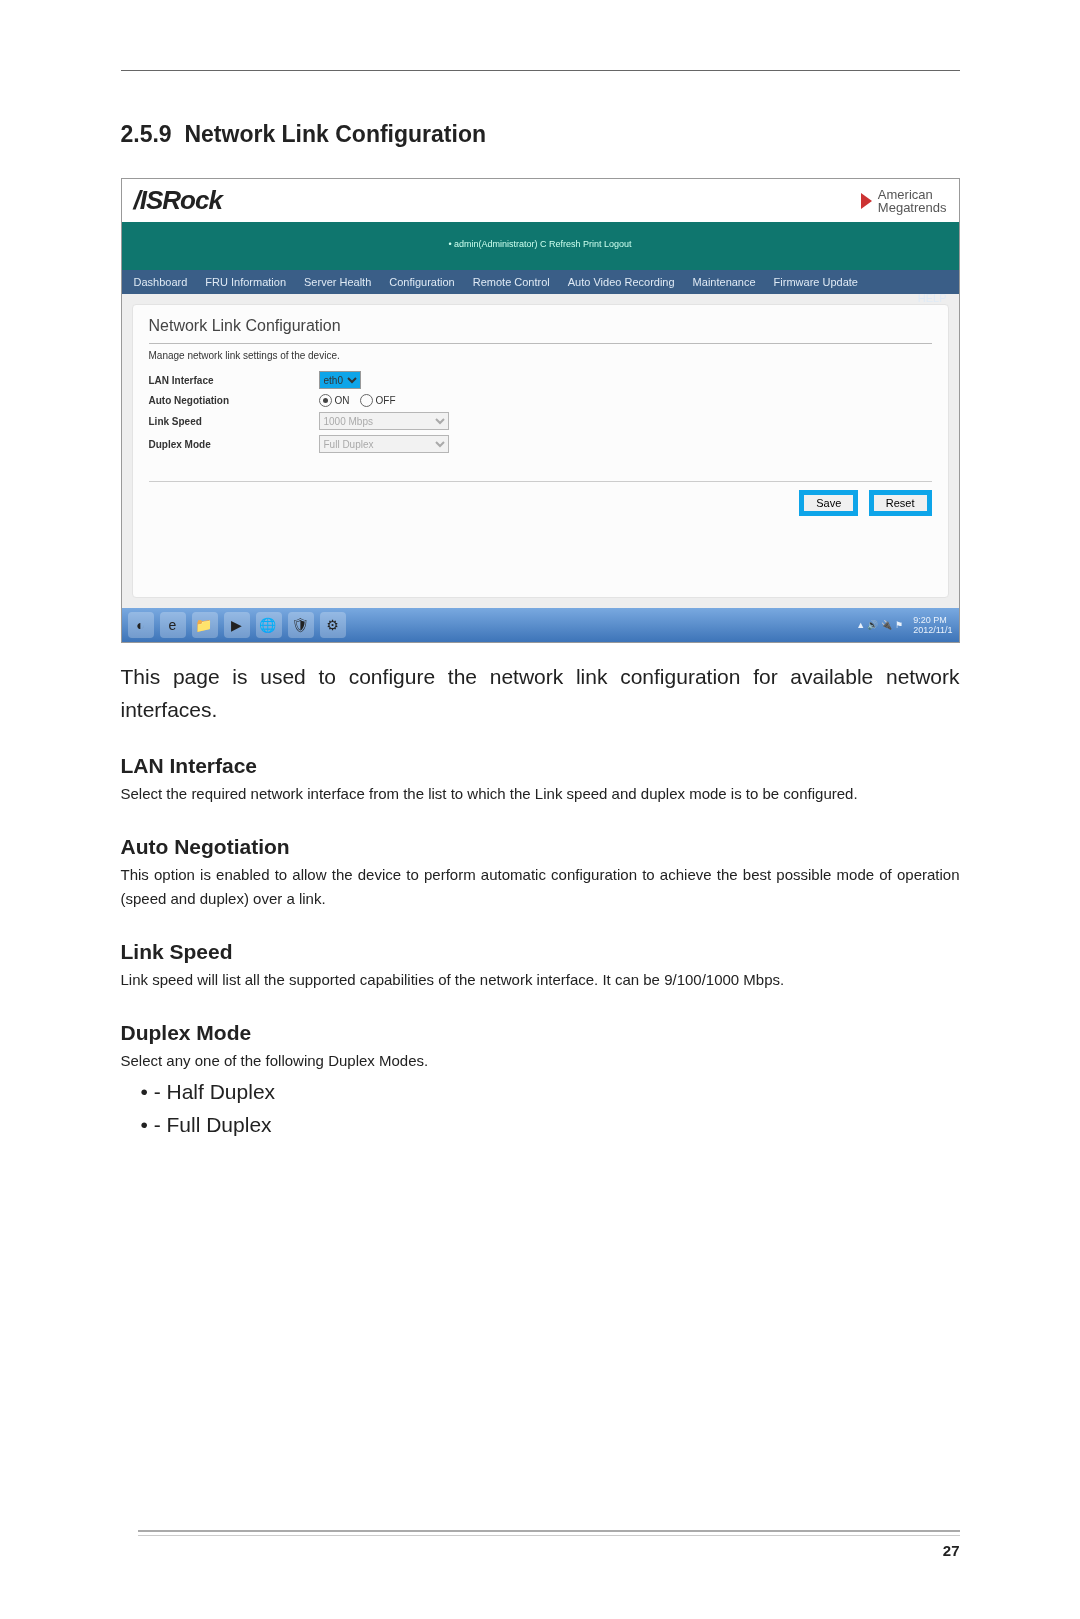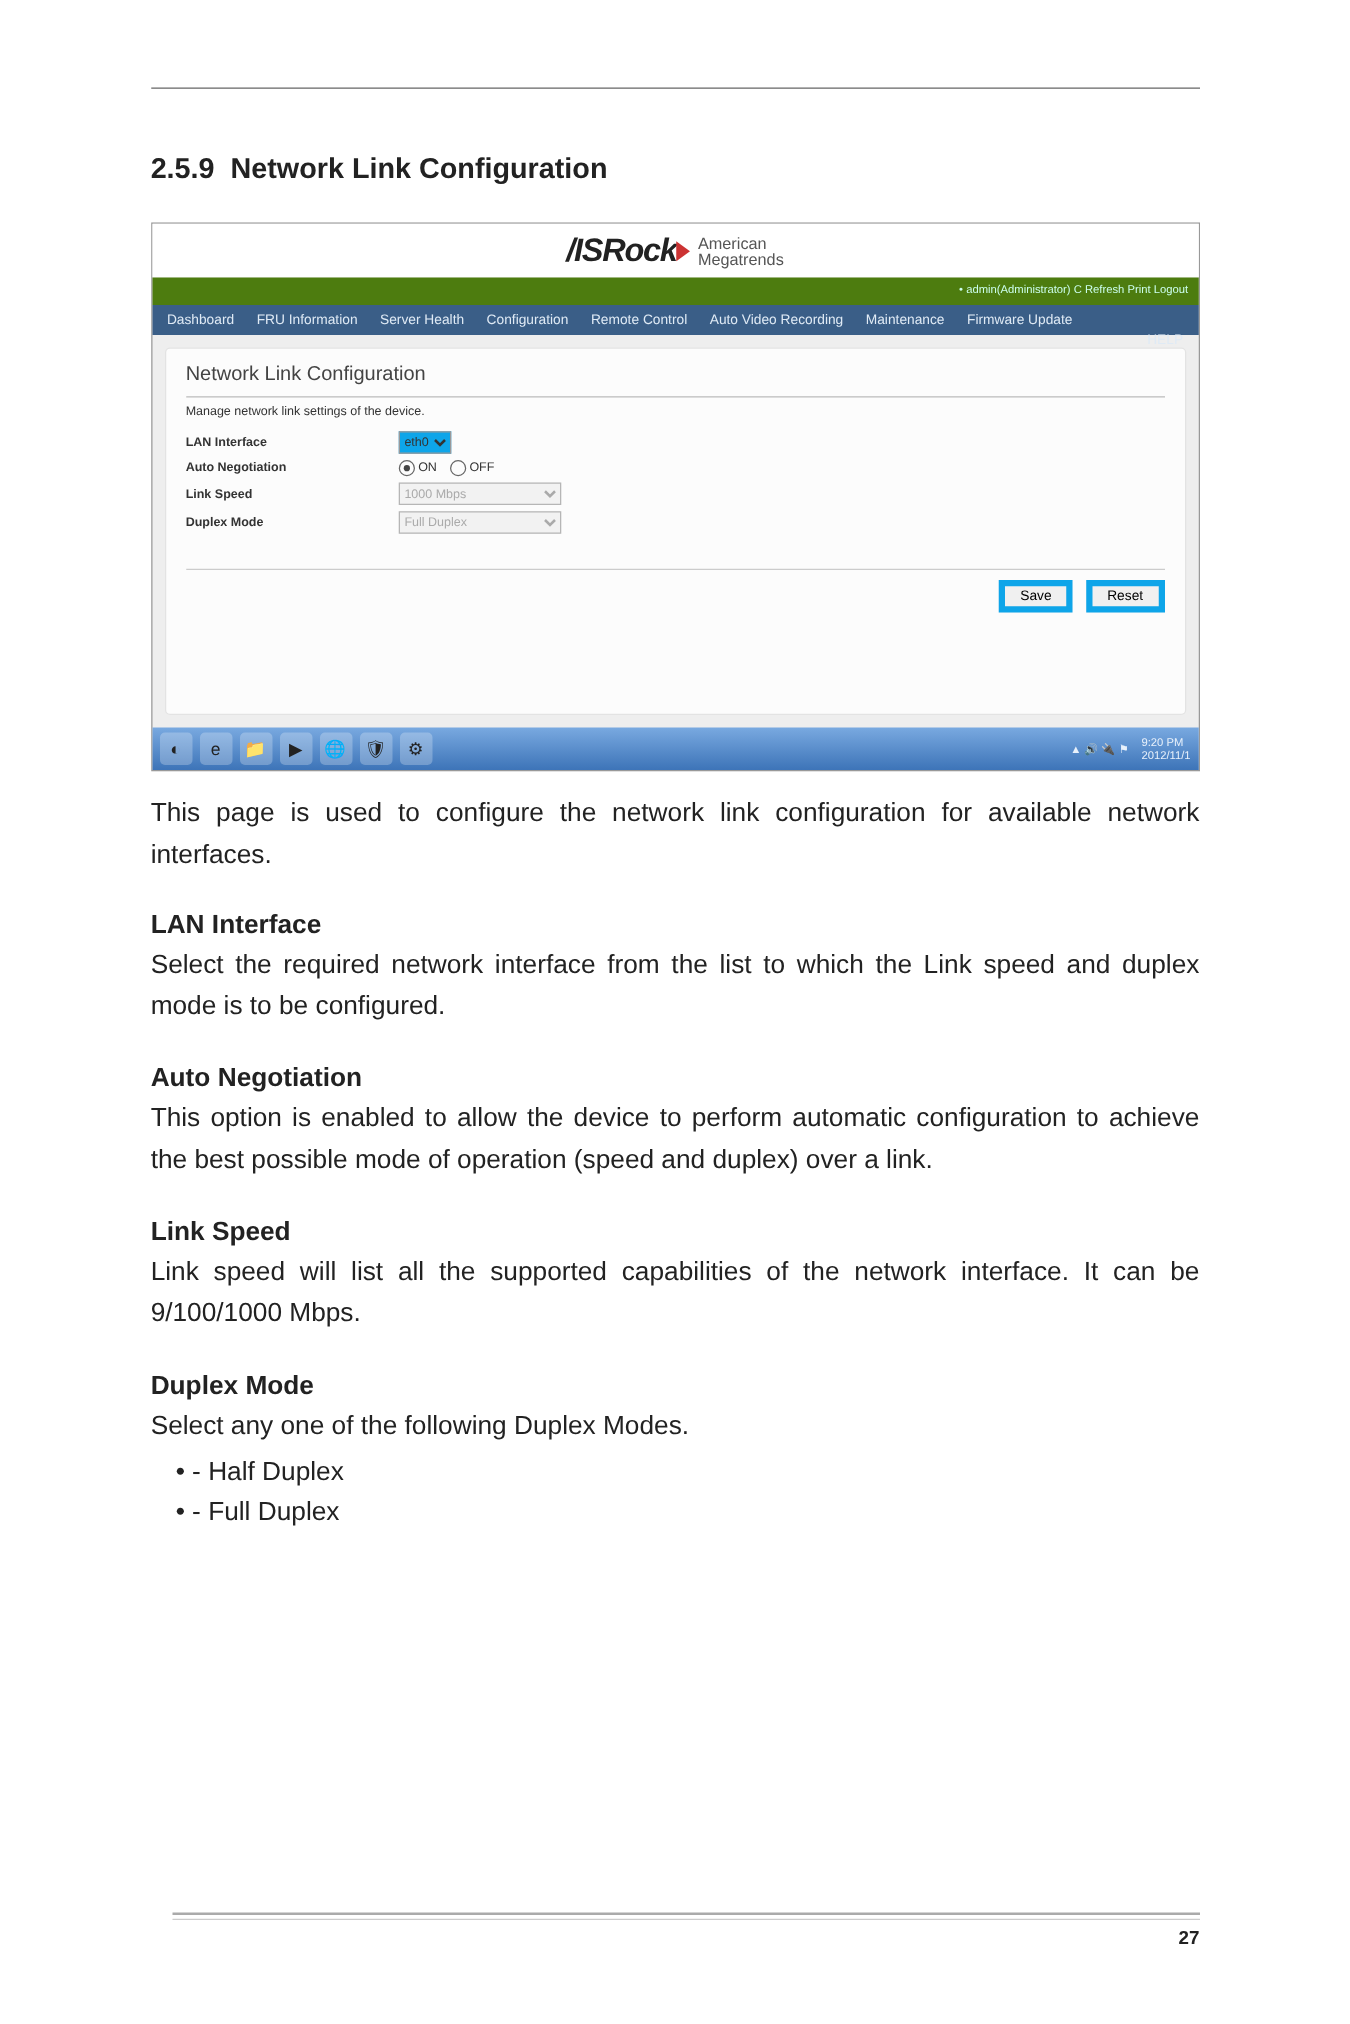--- a/index.html
+++ b/index.html
@@ -7,7 +7,7 @@
   .toprule{border-top:1px solid #666;margin-bottom:50px}
   h1.sec{font-size:23px;font-weight:bold;margin:0 0 30px 0}
   .shot{border:1px solid #999;background:#eee;width:100%;box-sizing:border-box}
-  .shot-hdr{display:flex;align-items:center;justify-content:center;background:#fff;padding:6px 12px}
+  .shot-hdr{display:flex;align-items:center;justify-content:space-between;background:#fff;padding:6px 12px}
   .brand{font-style:italic;font-weight:bold;font-size:26px;color:#222;letter-spacing:-1px}
   .amt{display:flex;align-items:center;gap:6px}
   .amt-icon{width:0;height:0;border-left:11px solid #c33;border-top:8px solid transparent;border-bottom:8px solid transparent}

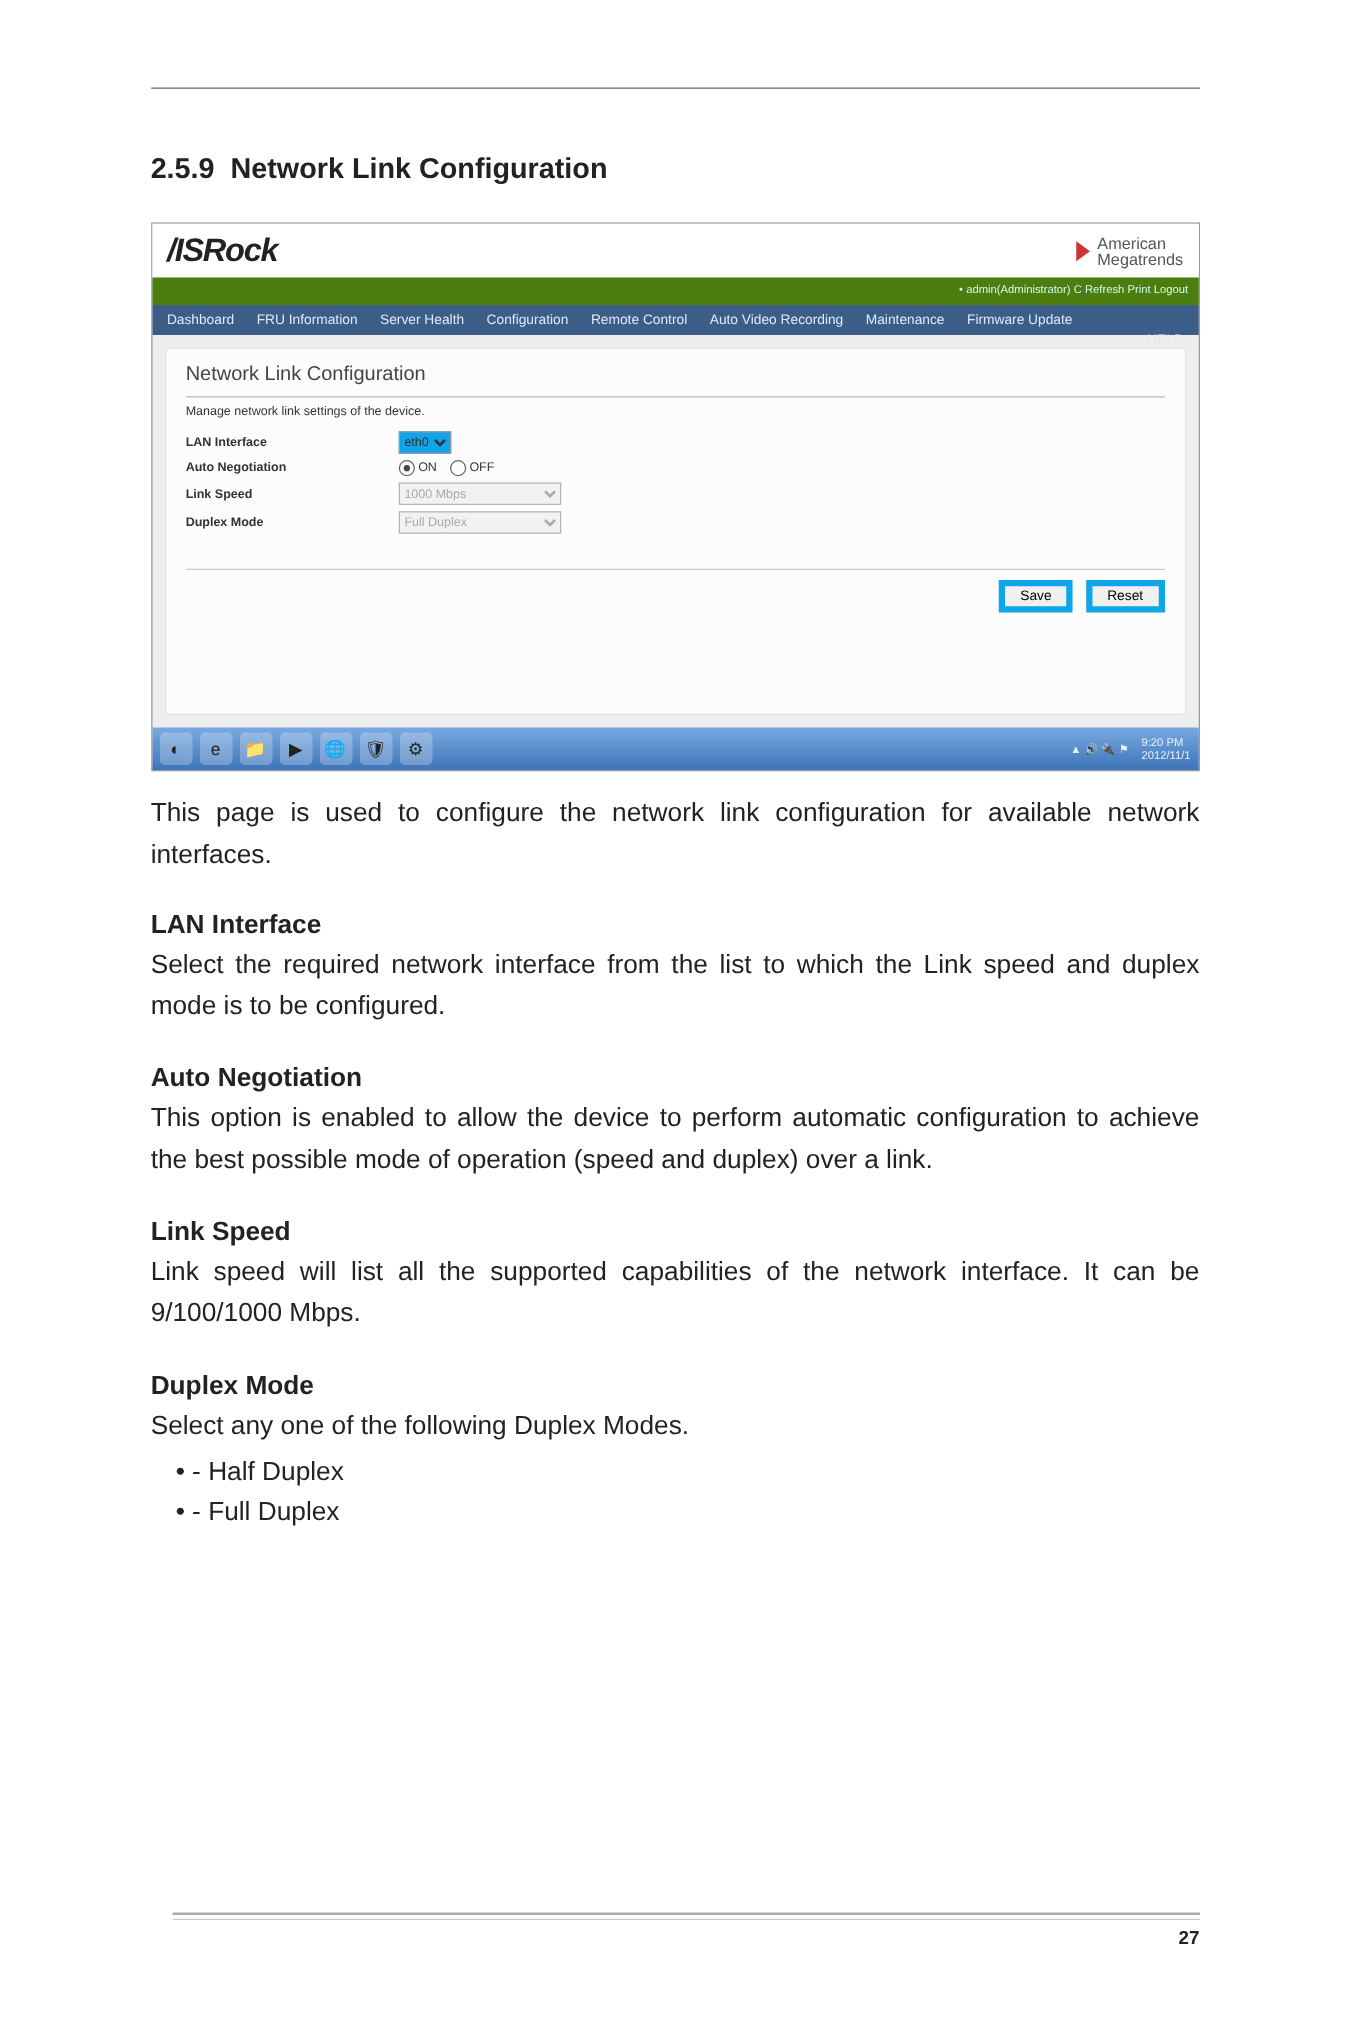--- a/index.html
+++ b/index.html
@@ -12,7 +12,7 @@
   .amt{display:flex;align-items:center;gap:6px}
   .amt-icon{width:0;height:0;border-left:11px solid #c33;border-top:8px solid transparent;border-bottom:8px solid transparent}
   .amt-text{font-size:13px;line-height:1;color:#555}
-  .statbar{background:#4d7c0f;height:14px;font-size:9px;color:#cfe;text-align:right;padding:4px 8px}
+  .statbar{background:#0f766e;height:14px;font-size:9px;color:#cfe;text-align:center;padding:17px 8px}
   .menubar{background:#3a5e87;display:flex;gap:18px;padding:6px 12px;font-size:11px;color:#dfeaf5;position:relative}
   .menubar span{white-space:nowrap}
   .menubar .help{position:absolute;right:12px;top:22px;font-size:11px;color:#dfeaf5}

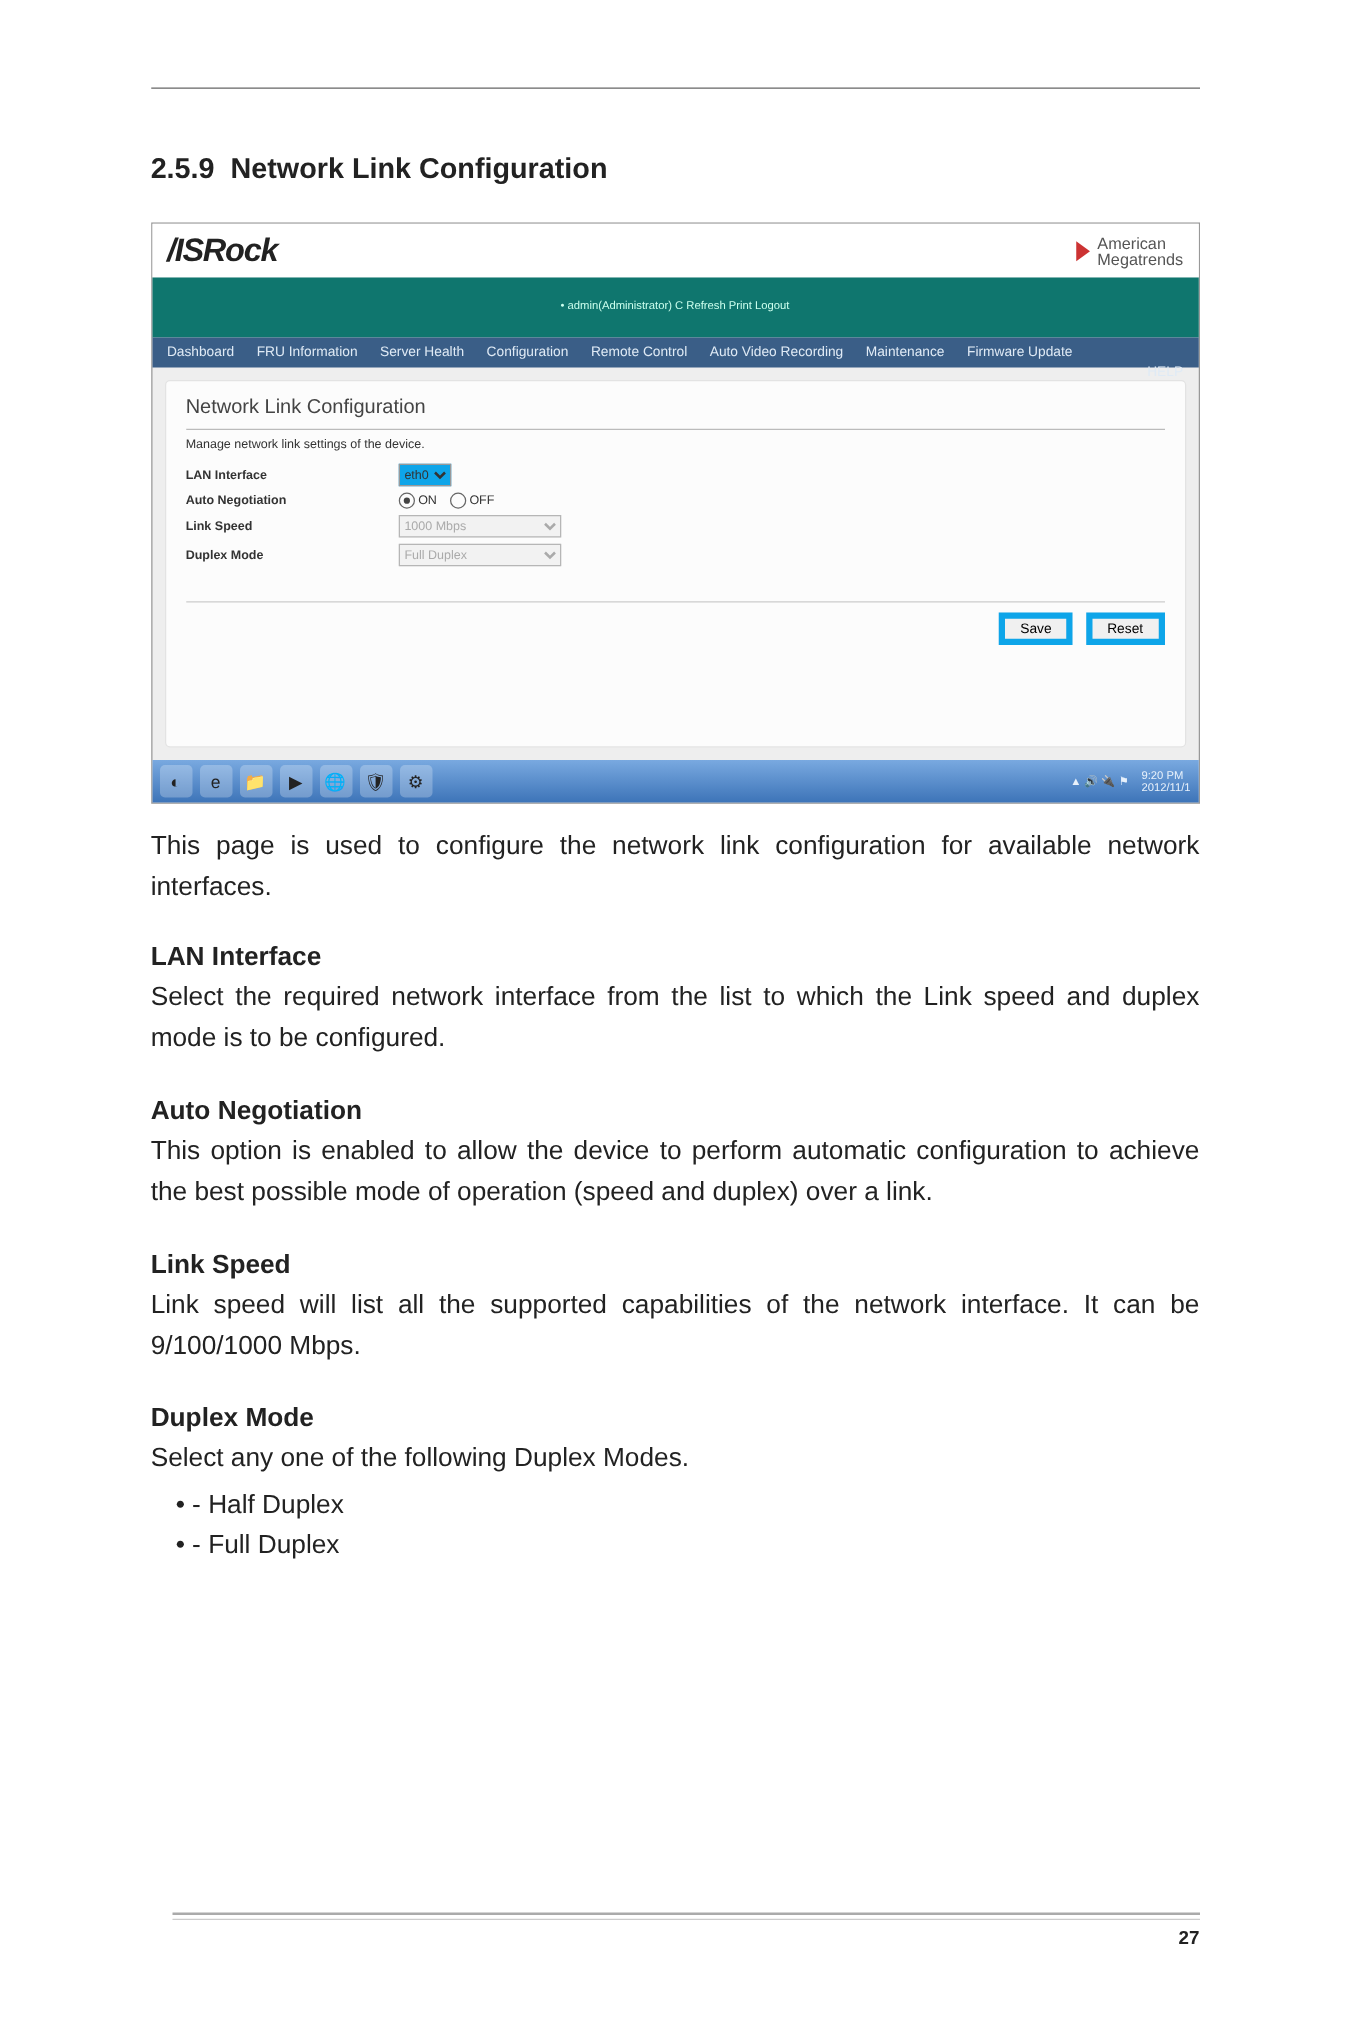--- a/index.html
+++ b/index.html
@@ -33,7 +33,7 @@
   .body-text{font-size:21px;line-height:1.55;text-align:justify;margin:18px 0 28px}
   .section{margin-bottom:30px}
   .section h2{font-size:21px;font-weight:bold;margin:0 0 4px}
-  .section p{font-size:21px;line-height:1.55;text-align:justify;margin:0}
+  .section p{font-size:15px;line-height:1.55;text-align:justify;margin:0}
   .section ul{font-size:21px;line-height:1.55;margin:4px 0 0;padding-left:20px;list-style:none}
   .section ul li::before{content:"• ";}
   .footer{position:absolute;left:127px;right:110px;bottom:60px}

